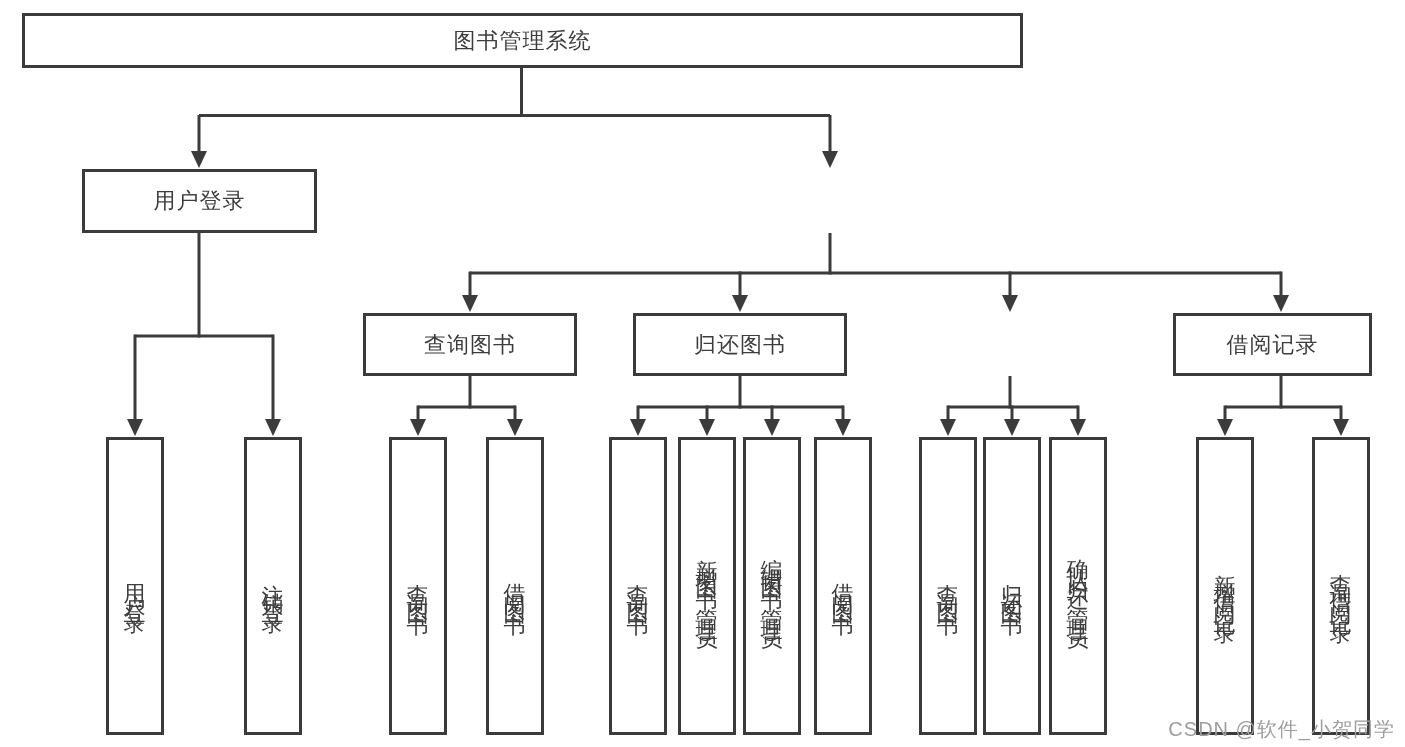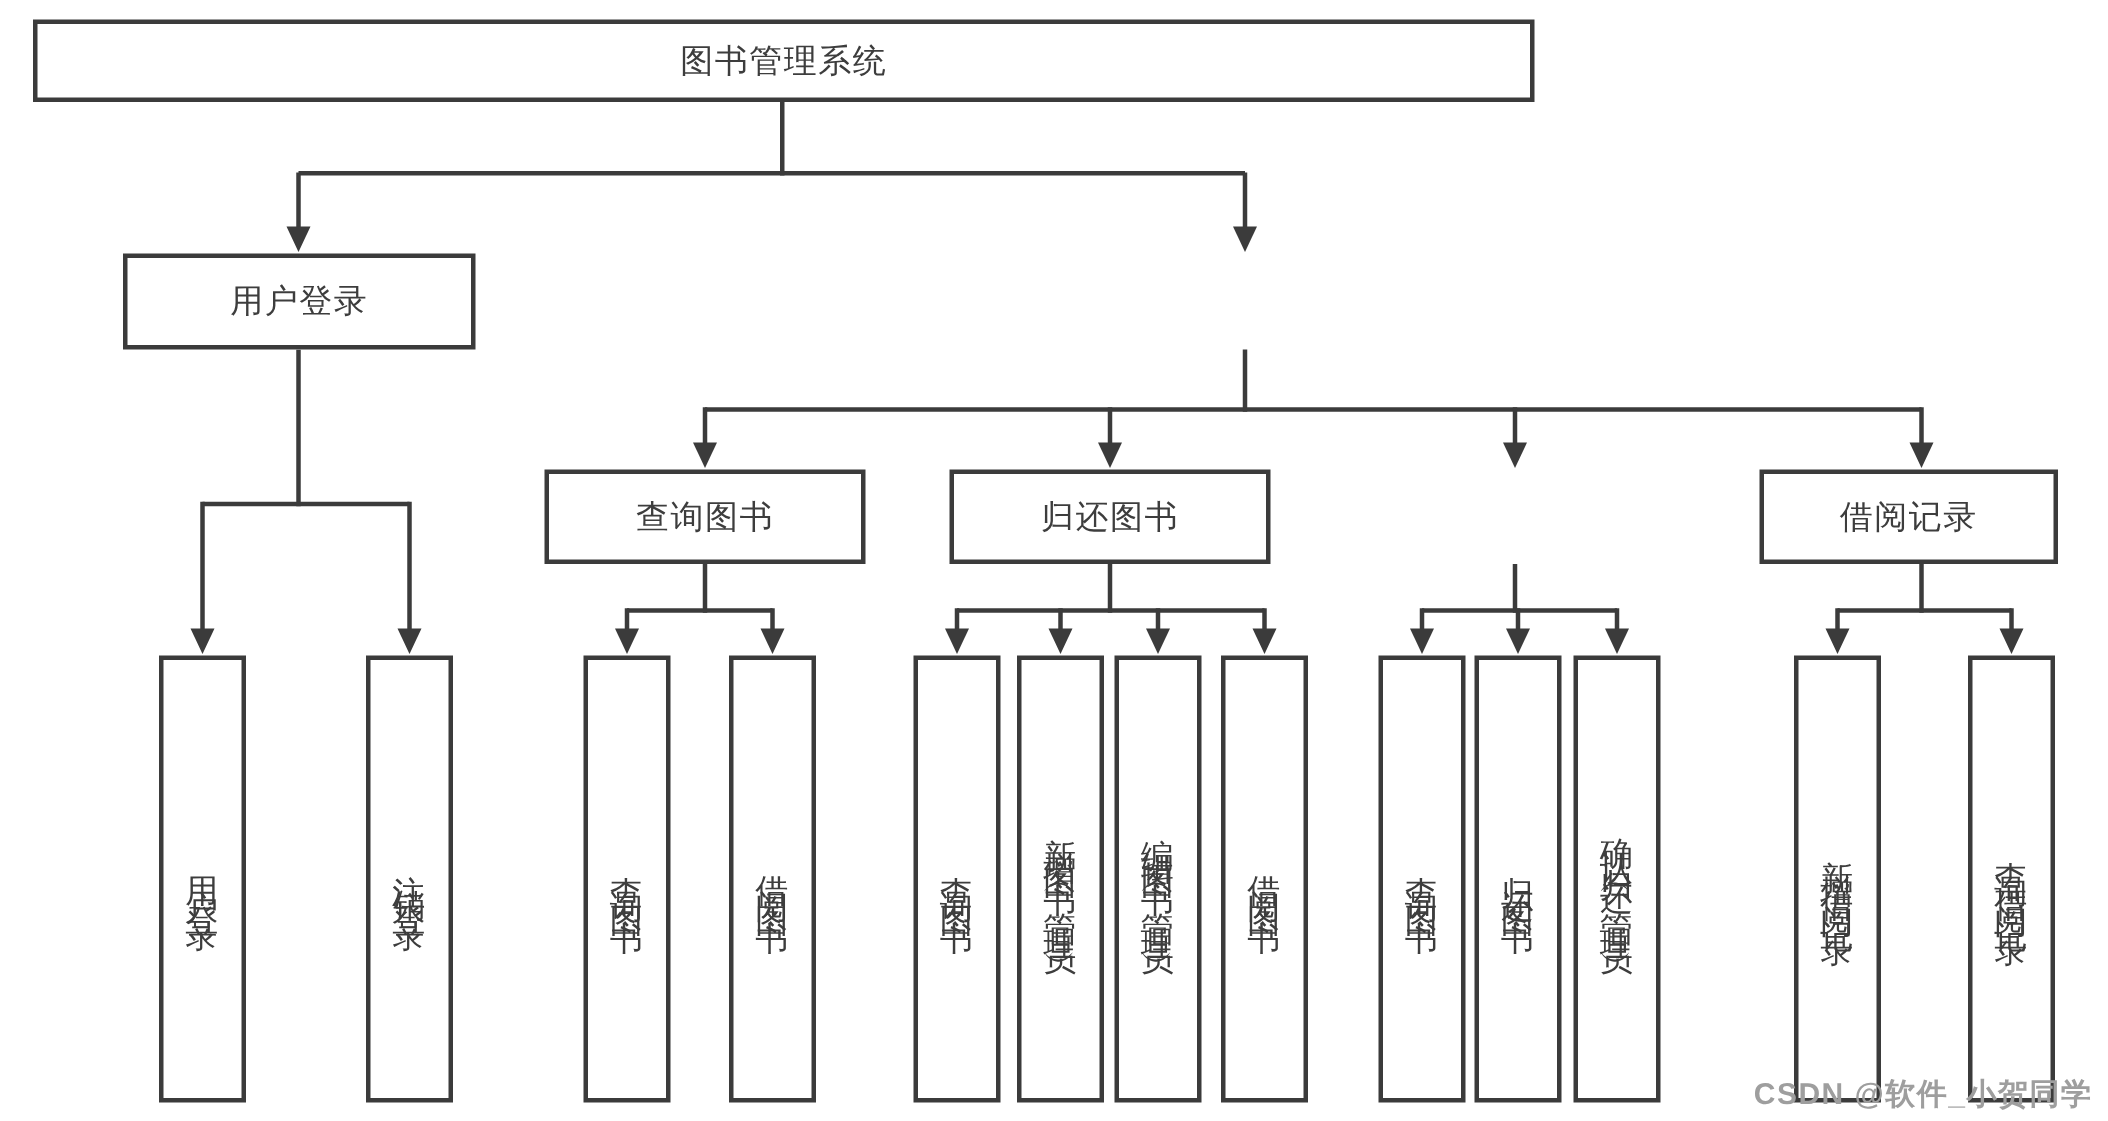--- a/index.html
+++ b/index.html
@@ -39,7 +39,6 @@
     letter-spacing:1px;
     white-space:nowrap;
     z-index:5;
-    font-weight:bold;
   }
 </style>
 </head>

